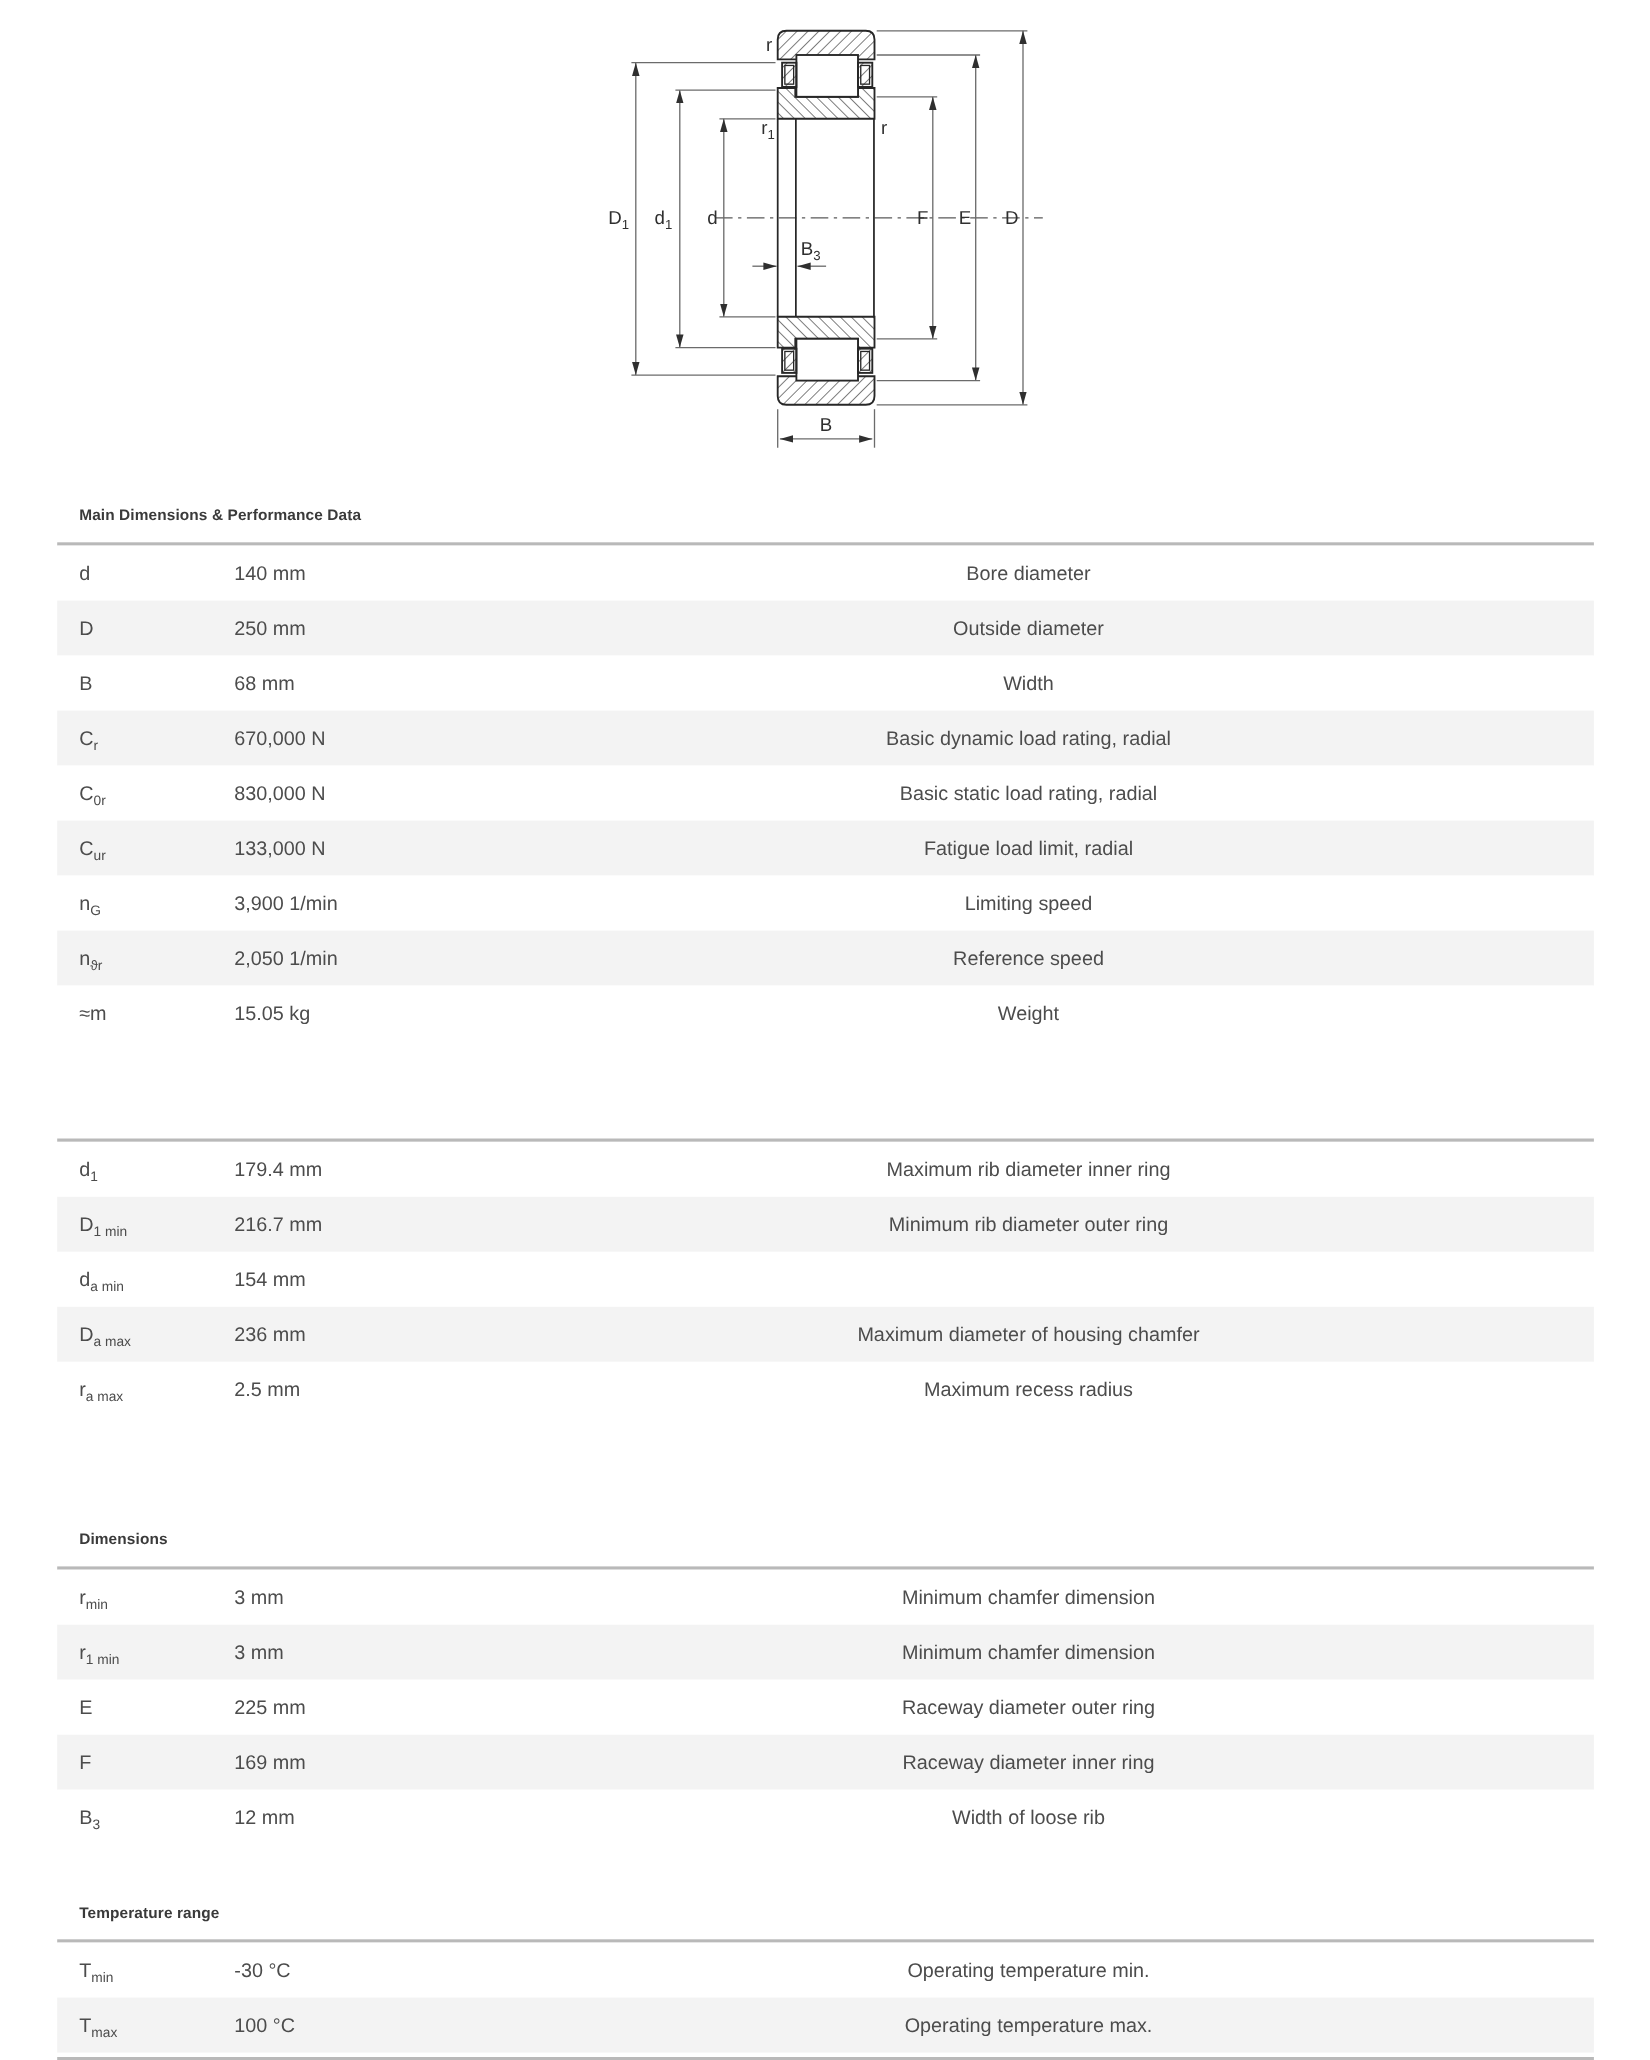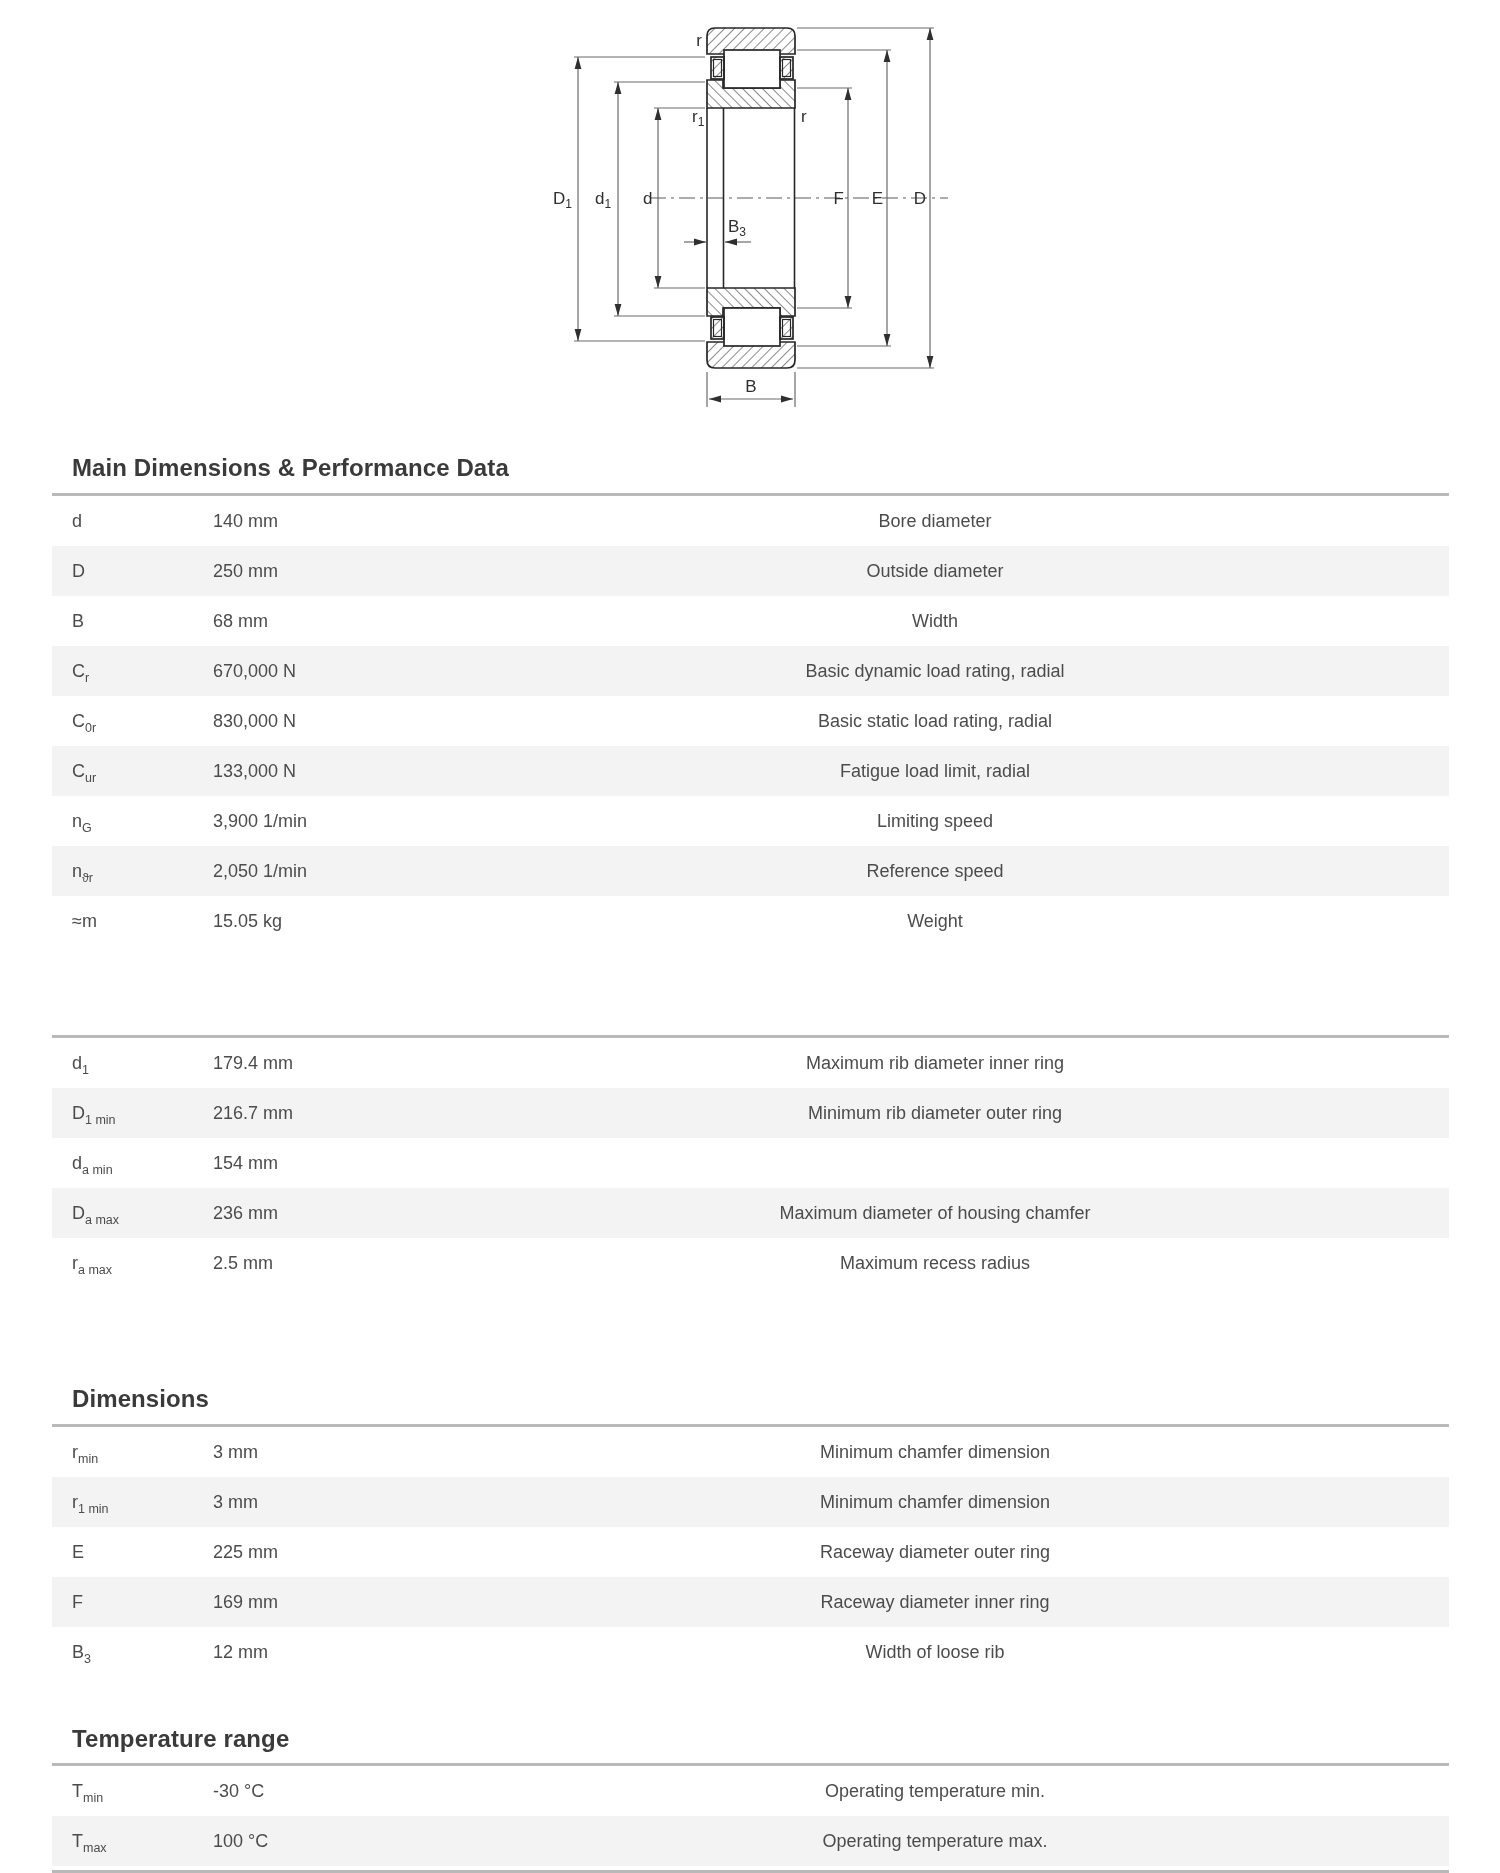--- a/index.html
+++ b/index.html
@@ -13,7 +13,7 @@
   
   .sec-heading{
     position:absolute;left:72px;
-    font-size:24px;font-weight:bold;color:#3a3a3a;line-height:26px;
+    font-size:14px;font-weight:bold;color:#3a3a3a;line-height:26px;
     letter-spacing:0.1px;
   }
   

